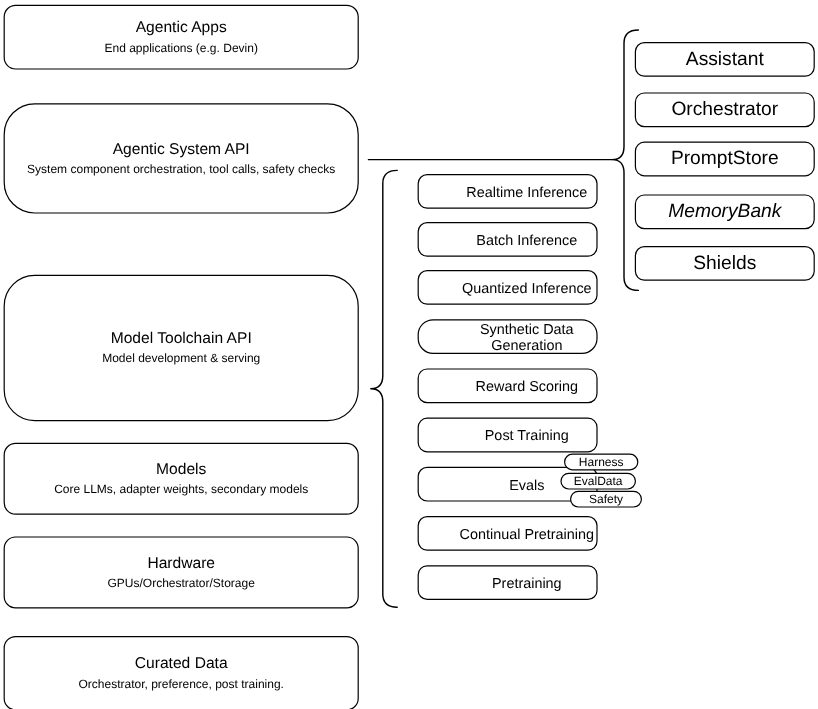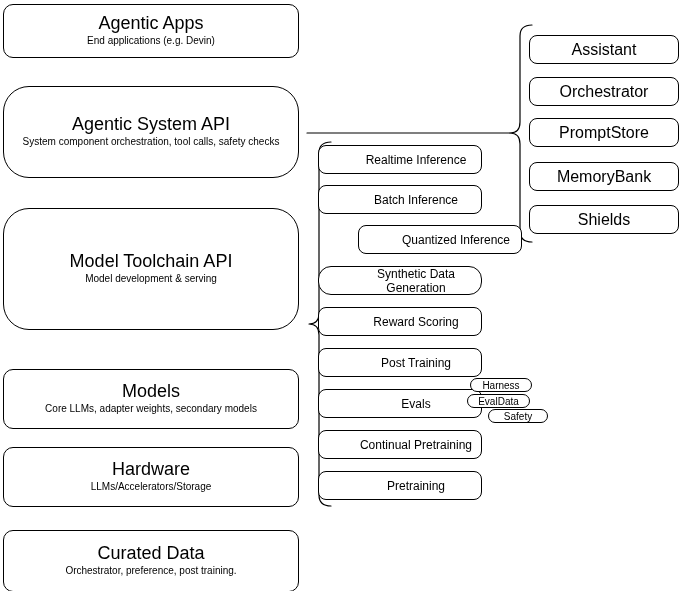--- a/index.html
+++ b/index.html
@@ -38,7 +38,7 @@
   }
   .left  { left: 3px; width: 296px; border-radius: 10px; }
   .big   { border-radius: 26px; }
-  .title { font-size: 18px; line-height: 16px; }
+  .title { font-size: 13px; line-height: 16px; }
   .subtitle { font-size: 10px; line-height: 13px; margin-top: 3px; }
   .mid   { left: 318px; width: 164px; height: 29px; border-radius: 8px; font-size: 12px; padding-left: 32px; }
   .rightcol { left: 529px; width: 150px; height: 29px; border-radius: 8px; font-size: 16px; }

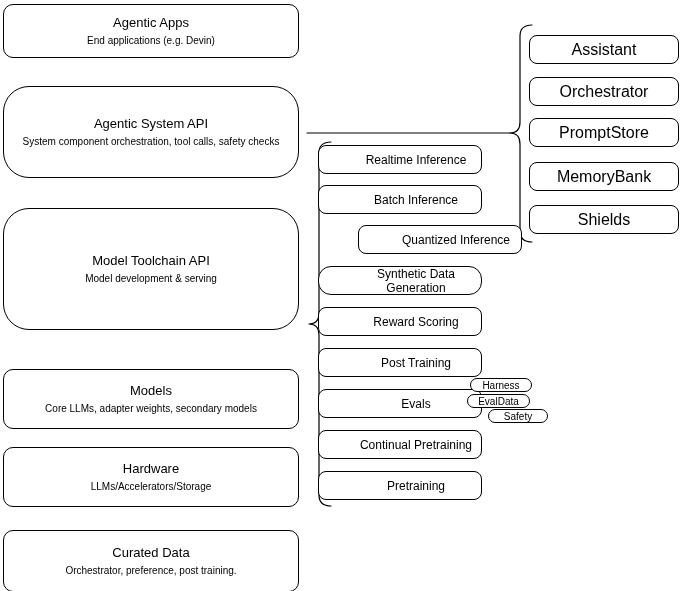--- a/index.html
+++ b/index.html
@@ -40,7 +40,7 @@
   .big   { border-radius: 26px; }
   .title { font-size: 13px; line-height: 16px; }
   .subtitle { font-size: 10px; line-height: 13px; margin-top: 3px; }
-  .mid   { left: 318px; width: 164px; height: 29px; border-radius: 8px; font-size: 12px; padding-left: 32px; }
+  .mid   { left: 348px; width: 150px; height: 29px; border-radius: 8px; font-size: 12px; padding-left: 32px; }
   .rightcol { left: 529px; width: 150px; height: 29px; border-radius: 8px; font-size: 16px; }
   .tag {
     position: absolute;

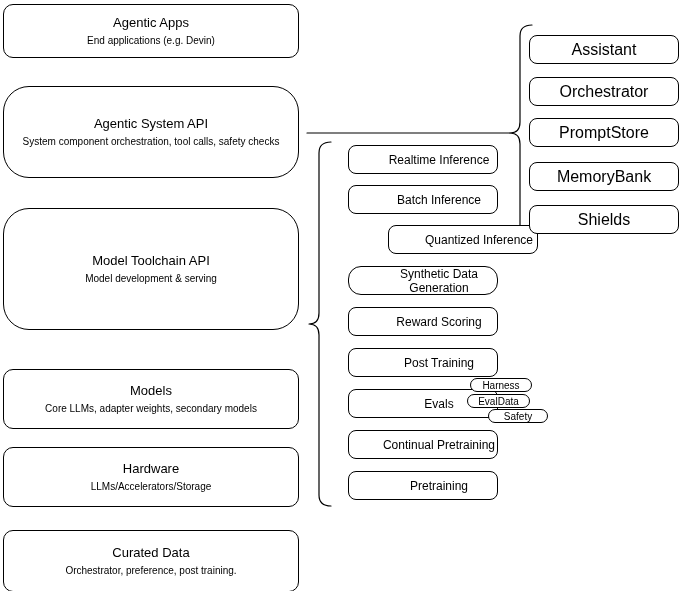--- a/index.html
+++ b/index.html
@@ -114,7 +114,7 @@
   <div class="node rightcol" style="top:35px;">Assistant</div>
   <div class="node rightcol" style="top:77px;">Orchestrator</div>
   <div class="node rightcol" style="top:118px;">PromptStore</div>
-  <div class="node rightcol" style="top:162px;">MemoryBank</div>
+  <div class="node rightcol" style="top:162px;font-style:italic;">MemoryBank</div>
   <div class="node rightcol" style="top:205px;">Shields</div>
 
 </div>

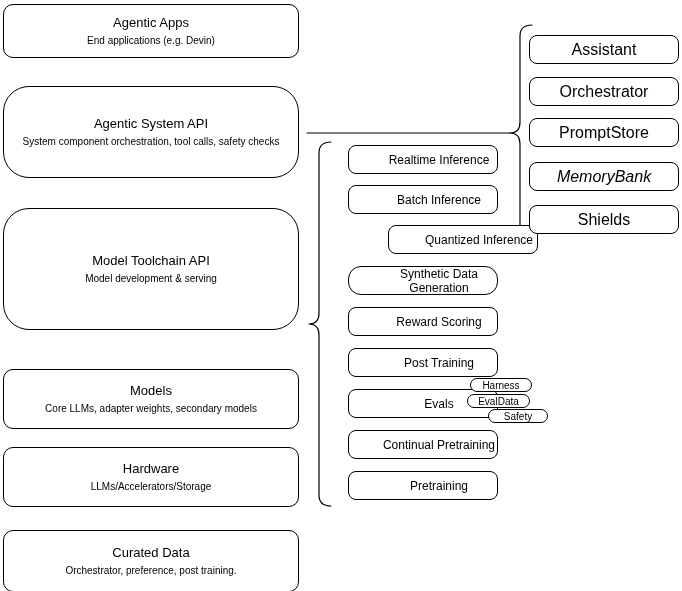--- a/index.html
+++ b/index.html
@@ -99,7 +99,7 @@
 
   <div class="node mid" style="top:145px;">Realtime Inference</div>
   <div class="node mid" style="top:185px;">Batch Inference</div>
-  <div class="node mid" style="top:225px;margin-left:40px;">Quantized Inference</div>
+  <div class="node mid" style="top:225px;">Quantized Inference</div>
   <div class="node mid" style="top:266px;border-radius:13px;">Synthetic Data Generation</div>
   <div class="node mid" style="top:307px;">Reward Scoring</div>
   <div class="node mid" style="top:348px;">Post Training</div>

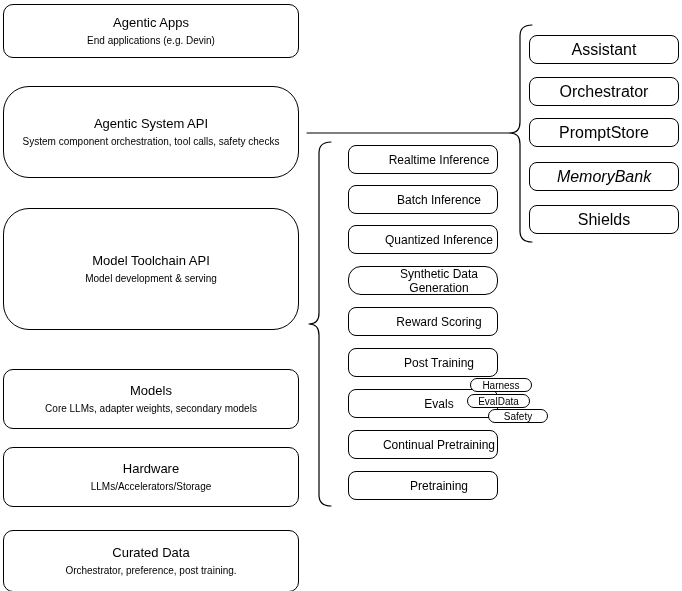--- a/index.html
+++ b/index.html
@@ -77,7 +77,7 @@
     <div class="subtitle">System component orchestration, tool calls, safety checks</div>
   </div>
 
-  <div class="node left big" style="top:208px;height:122px;">
+  <div class="node left big" style="top:229px;height:122px;">
     <div class="title">Model Toolchain API</div>
     <div class="subtitle">Model development &amp; serving</div>
   </div>

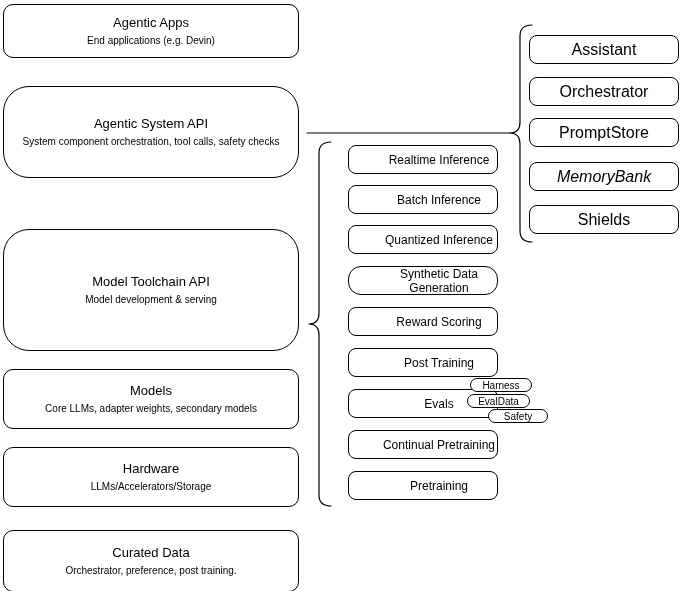--- a/index.html
+++ b/index.html
@@ -109,7 +109,7 @@
 
   <div class="tag" style="left:470px;top:378px;width:62px;height:14px;">Harness</div>
   <div class="tag" style="left:467px;top:394px;width:63px;height:14px;">EvalData</div>
-  <div class="tag" style="left:488px;top:409px;width:60px;height:14px;">Safety</div>
+  <div class="tag" style="left:475px;top:409px;width:60px;height:14px;">Safety</div>
 
   <div class="node rightcol" style="top:35px;">Assistant</div>
   <div class="node rightcol" style="top:77px;">Orchestrator</div>

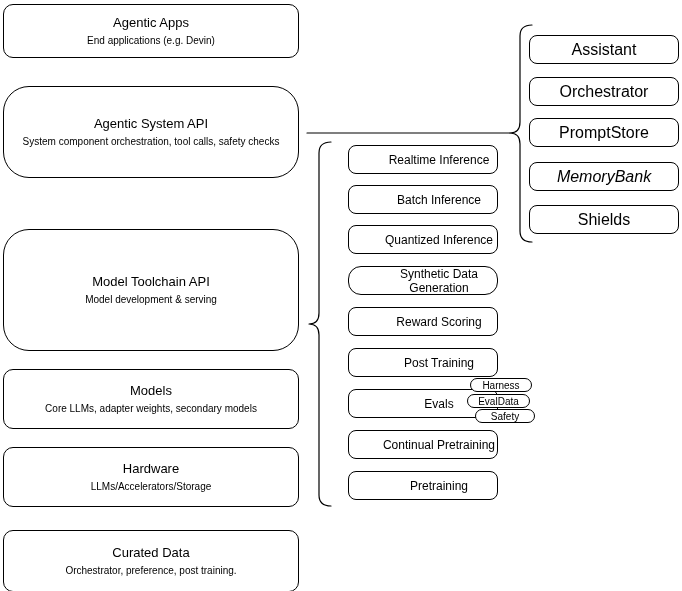--- a/index.html
+++ b/index.html
@@ -89,7 +89,7 @@
 
   <div class="node left" style="top:447px;height:60px;">
     <div class="title">Hardware</div>
-    <div class="subtitle">LLMs/Accelerators/Storage</div>
+    <div class="subtitle">GPUs/Orchestrator/Storage</div>
   </div>
 
   <div class="node left" style="top:530px;height:62px;">

